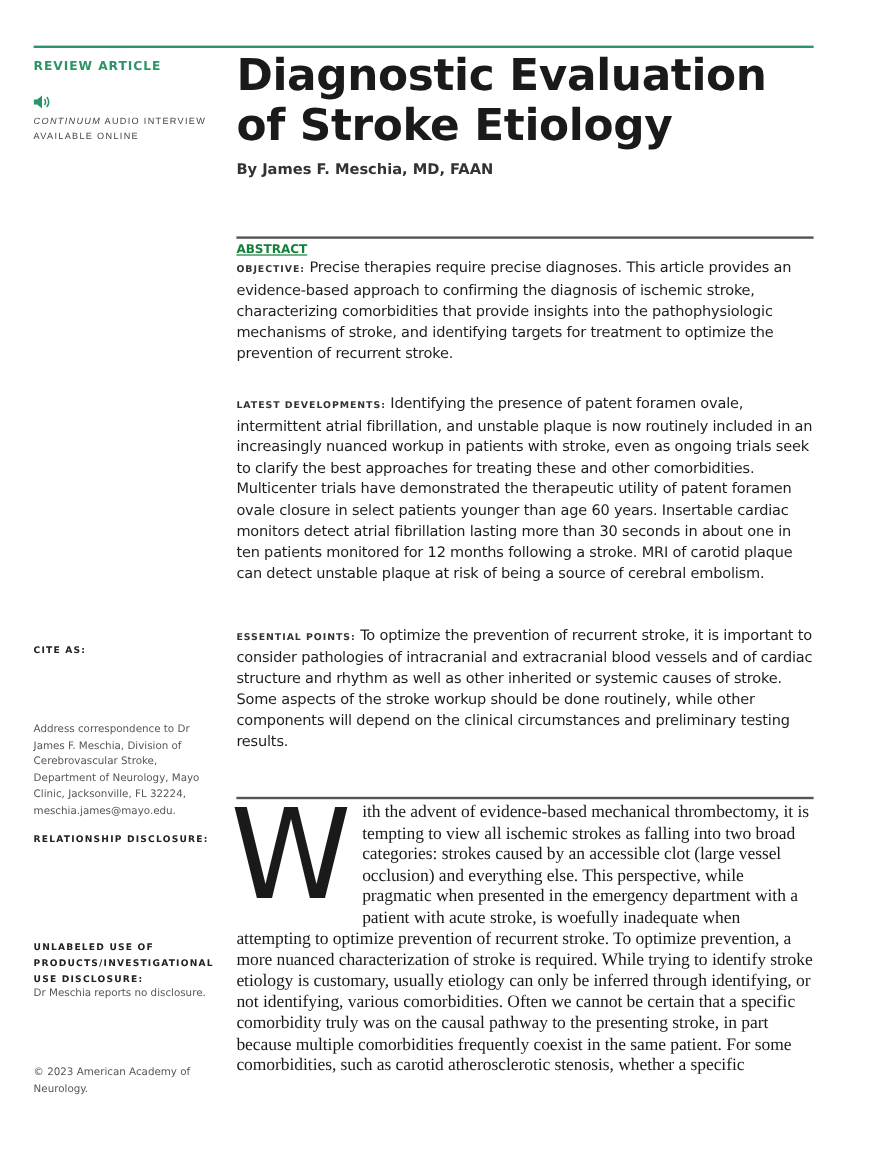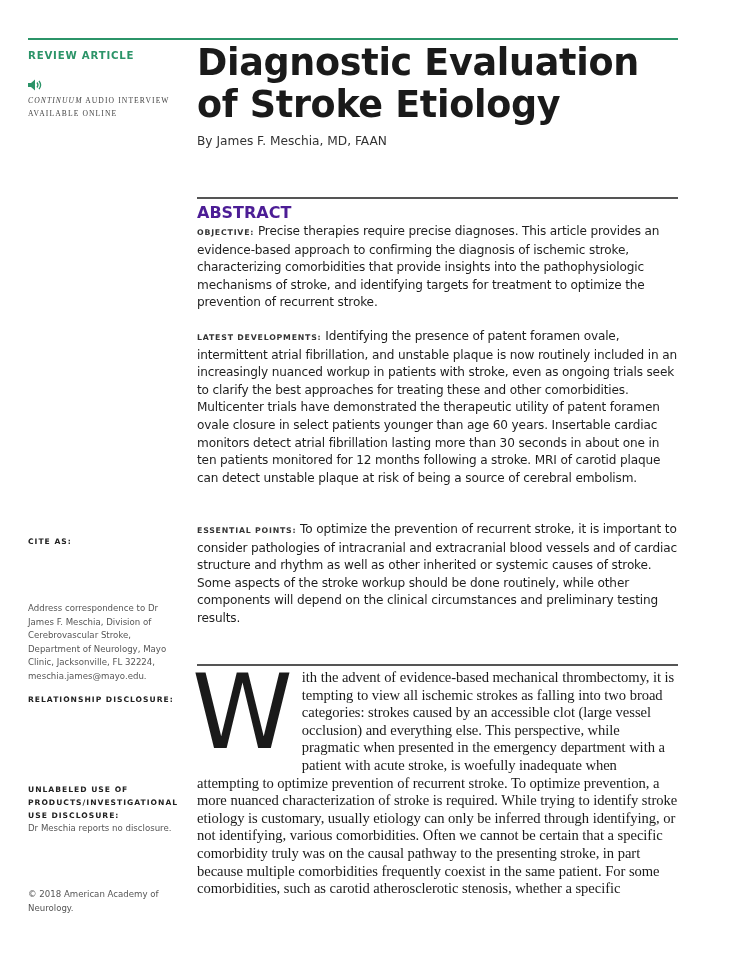--- a/index.html
+++ b/index.html
@@ -13,7 +13,7 @@
     .review-label { font-family: "DejaVu Sans", sans-serif; font-weight: bold; font-size: 10.2px; letter-spacing: 0.8px; color: #2b9468; margin: 2px 0 12px 0; }
     .audio { margin-top: 18px; }
     .speaker-icon { display: block; width: 15px; height: 12px; }
-    .audio-text { font-family: Liberation Serif, serif; font-size: 7.6px; letter-spacing: 1.1px; color: #444; line-height: 13px; margin-top: 3px; text-transform: uppercase; }
+    .audio-text { font-family: Liberation Sans, sans-serif; font-size: 7.6px; letter-spacing: 1.1px; color: #444; line-height: 13px; margin-top: 3px; text-transform: uppercase; }
     .audio-text em { font-style: italic; }
 
     .cite-block { position: absolute; left: 28px; top: 535px; width: 150px; }

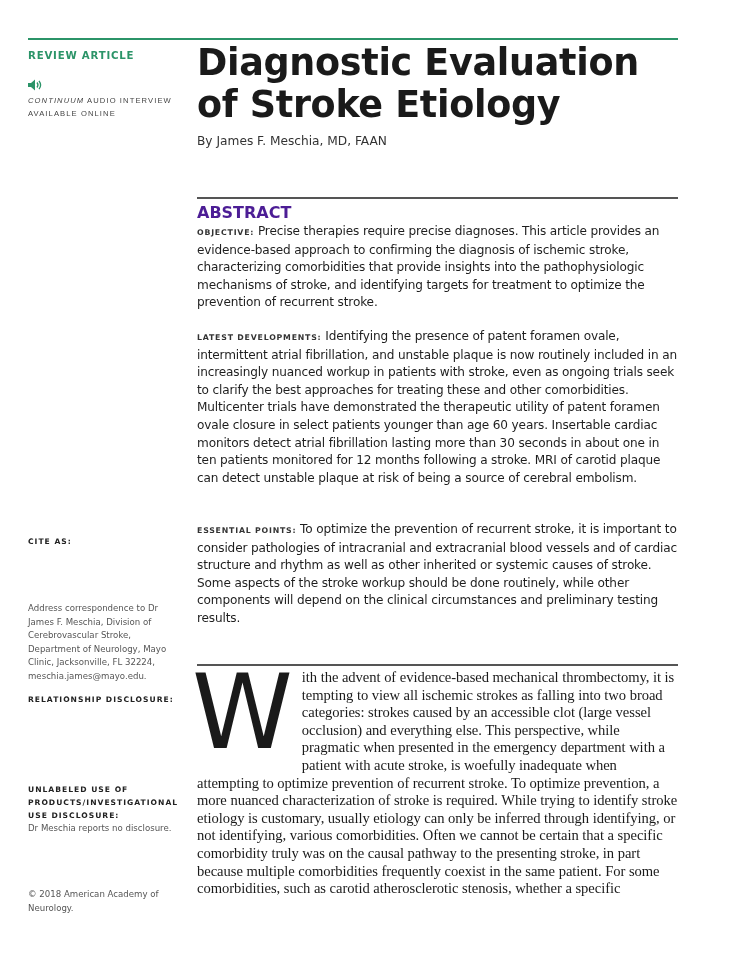--- a/index.html
+++ b/index.html
@@ -28,7 +28,7 @@
     
     .main { position: absolute; left: 197px; top: 42px; width: 482px; }
     .title { font-family: "DejaVu Sans", sans-serif; font-weight: bold; font-size: 36.5px; line-height: 42px; color: #1a1a1a; margin: 0; letter-spacing: -0.3px; }
-    .byline { font-family: "DejaVu Sans", sans-serif; font-size: 12.2px; color: #333; margin-top: 8px; }
+    .byline { font-family: "DejaVu Sans", sans-serif; font-size: 12.2px; color: #333; margin-top: 8px; font-weight: bold; }
 
     .rule-gray { position: absolute; left: 197px; width: 481px; height: 1.5px; background: #555; }
     .r1 { top: 197px; }

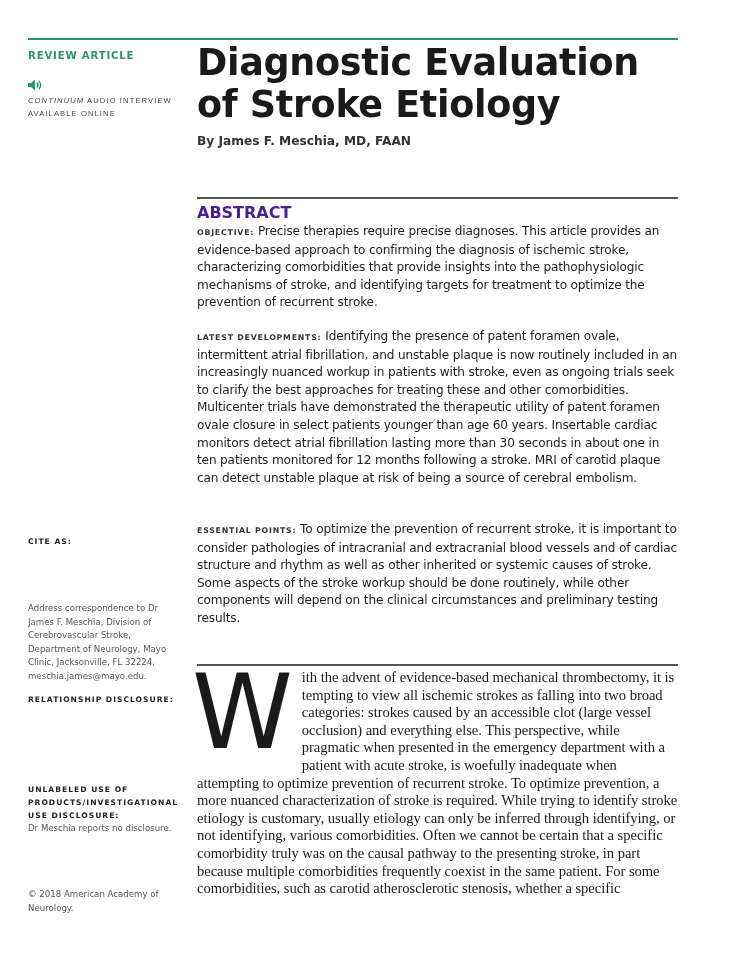--- a/index.html
+++ b/index.html
@@ -34,7 +34,7 @@
     .r1 { top: 197px; }
     .r2 { top: 664px; }
 
-    .section-head { font-family: "DejaVu Sans", sans-serif; font-weight: bold; font-size: 16px; color: #4c1d95; letter-spacing: 0px; }
+    .section-head { font-family: "DejaVu Sans", sans-serif; font-weight: bold; font-size: 10px; color: #15803d; letter-spacing: 0px; text-decoration: underline; }
     .abstract { position: absolute; left: 197px; top: 203px; width: 484px; }
     .abs-p { font-family: "DejaVu Sans", sans-serif; font-size: 12.1px; line-height: 17.6px; color: #1e1e1e; margin: 0; letter-spacing: -0.15px; font-weight: 500; }
     .abs-label { font-size: 7.8px; letter-spacing: 0.8px; text-transform: uppercase; font-weight: bold; color: #333; }

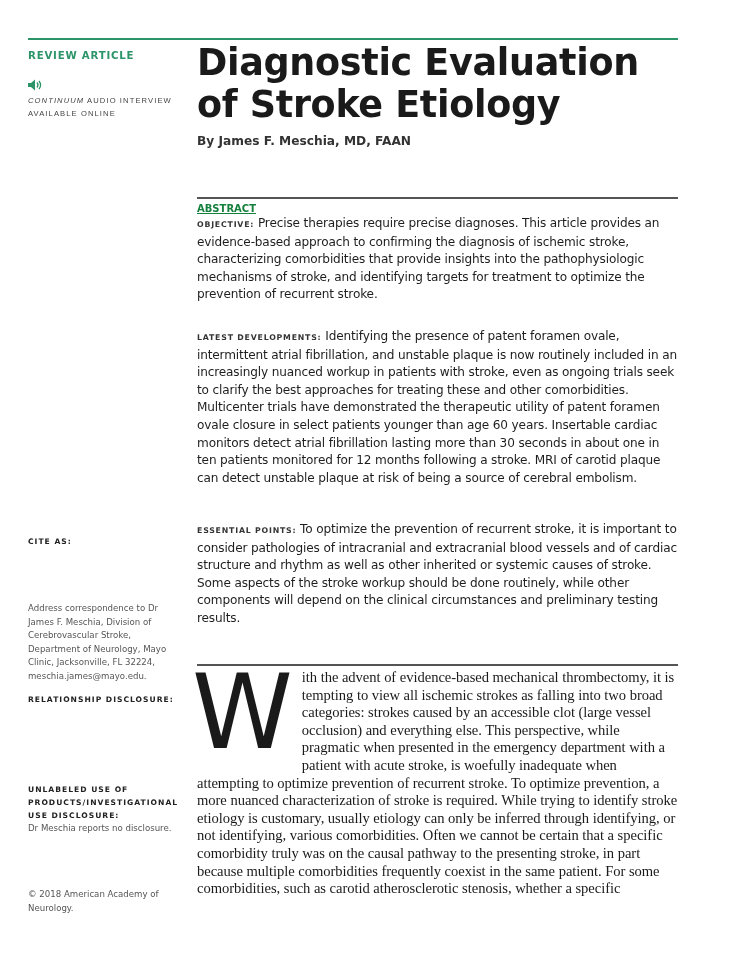--- a/index.html
+++ b/index.html
@@ -79,7 +79,7 @@
     <div class="side-body">Dr Meschia reports no disclosure.</div>
   </div>
 
-  <div class="copy side-body">© 2018 American Academy of Neurology.</div>
+  <div class="copy side-body">© 2023 American Academy of Neurology.</div>
 
   <div class="main">
     <h1 class="title">Diagnostic Evaluation of Stroke Etiology</h1>

